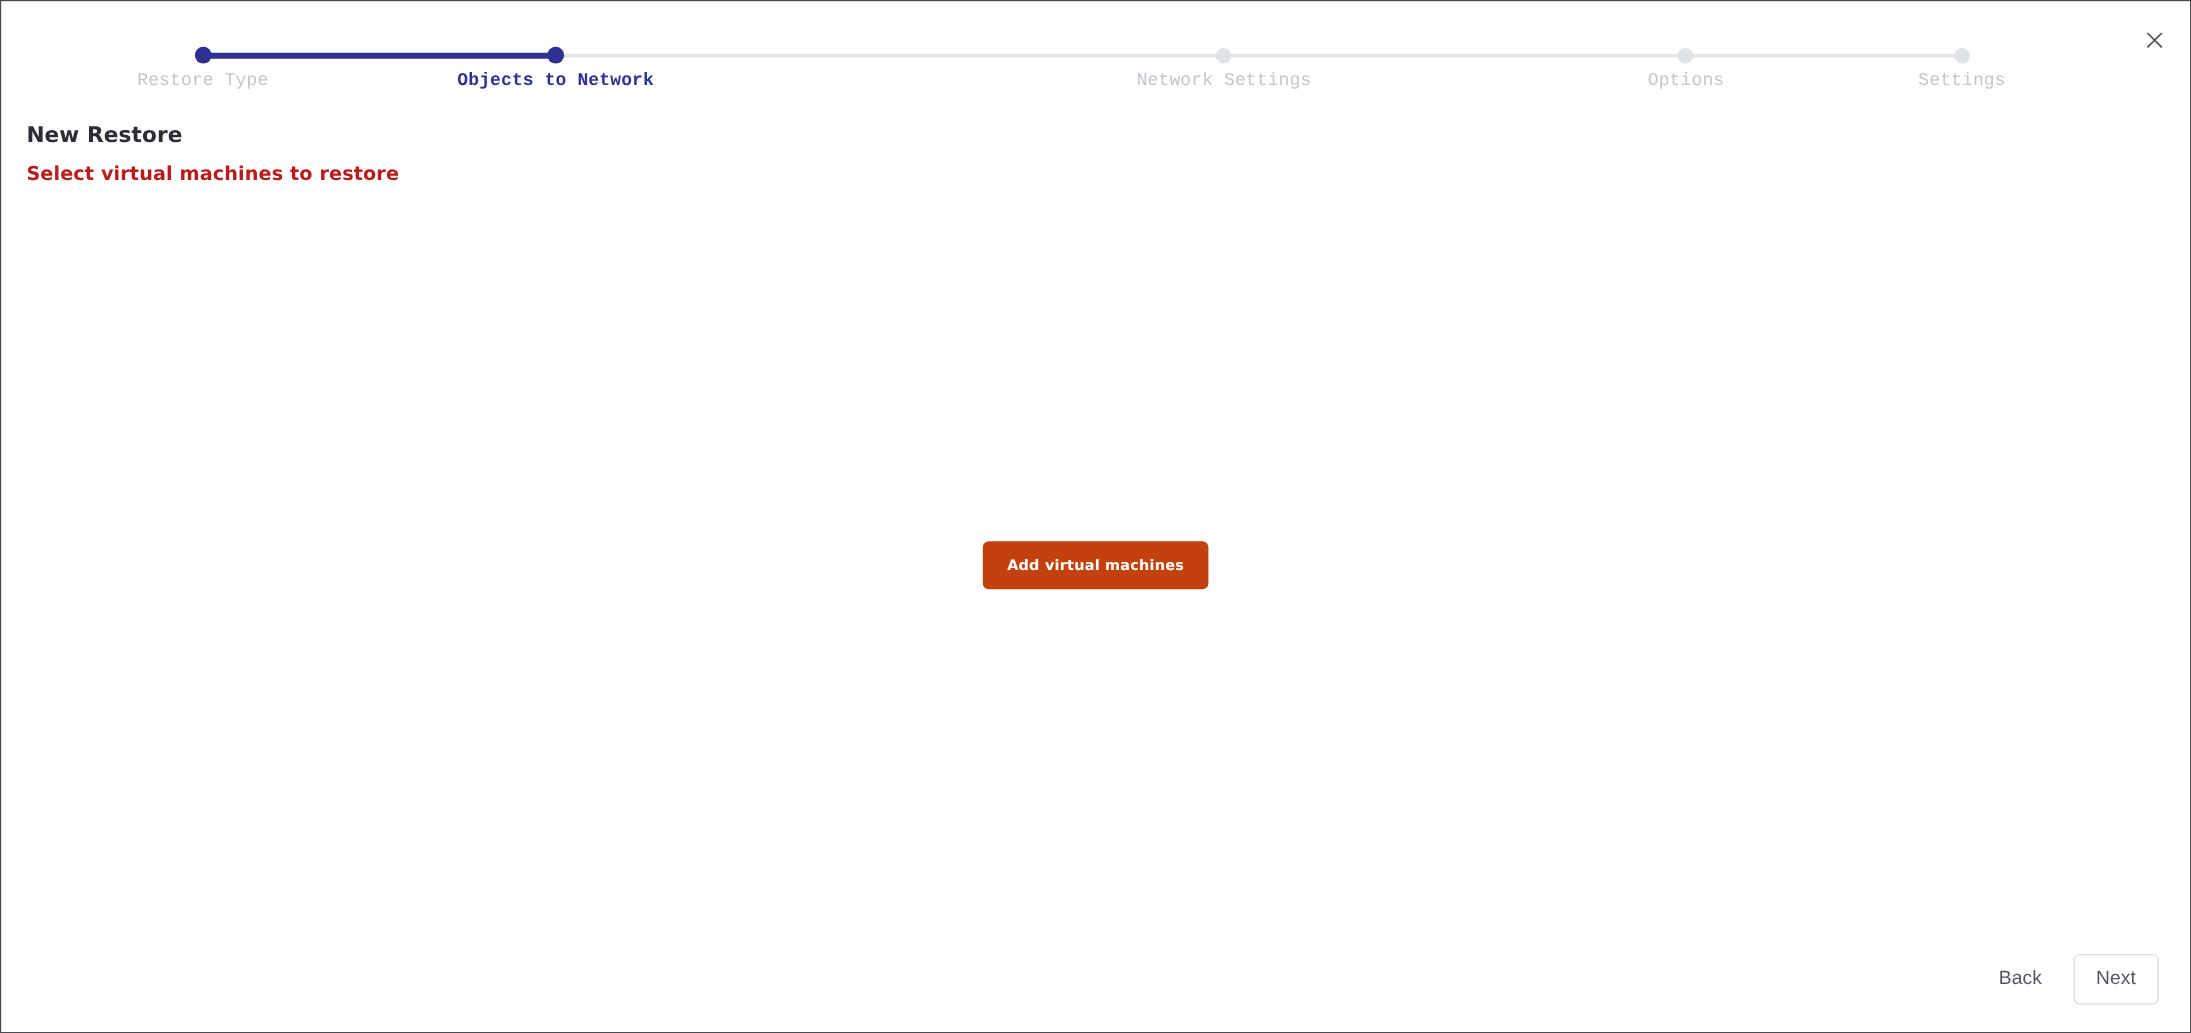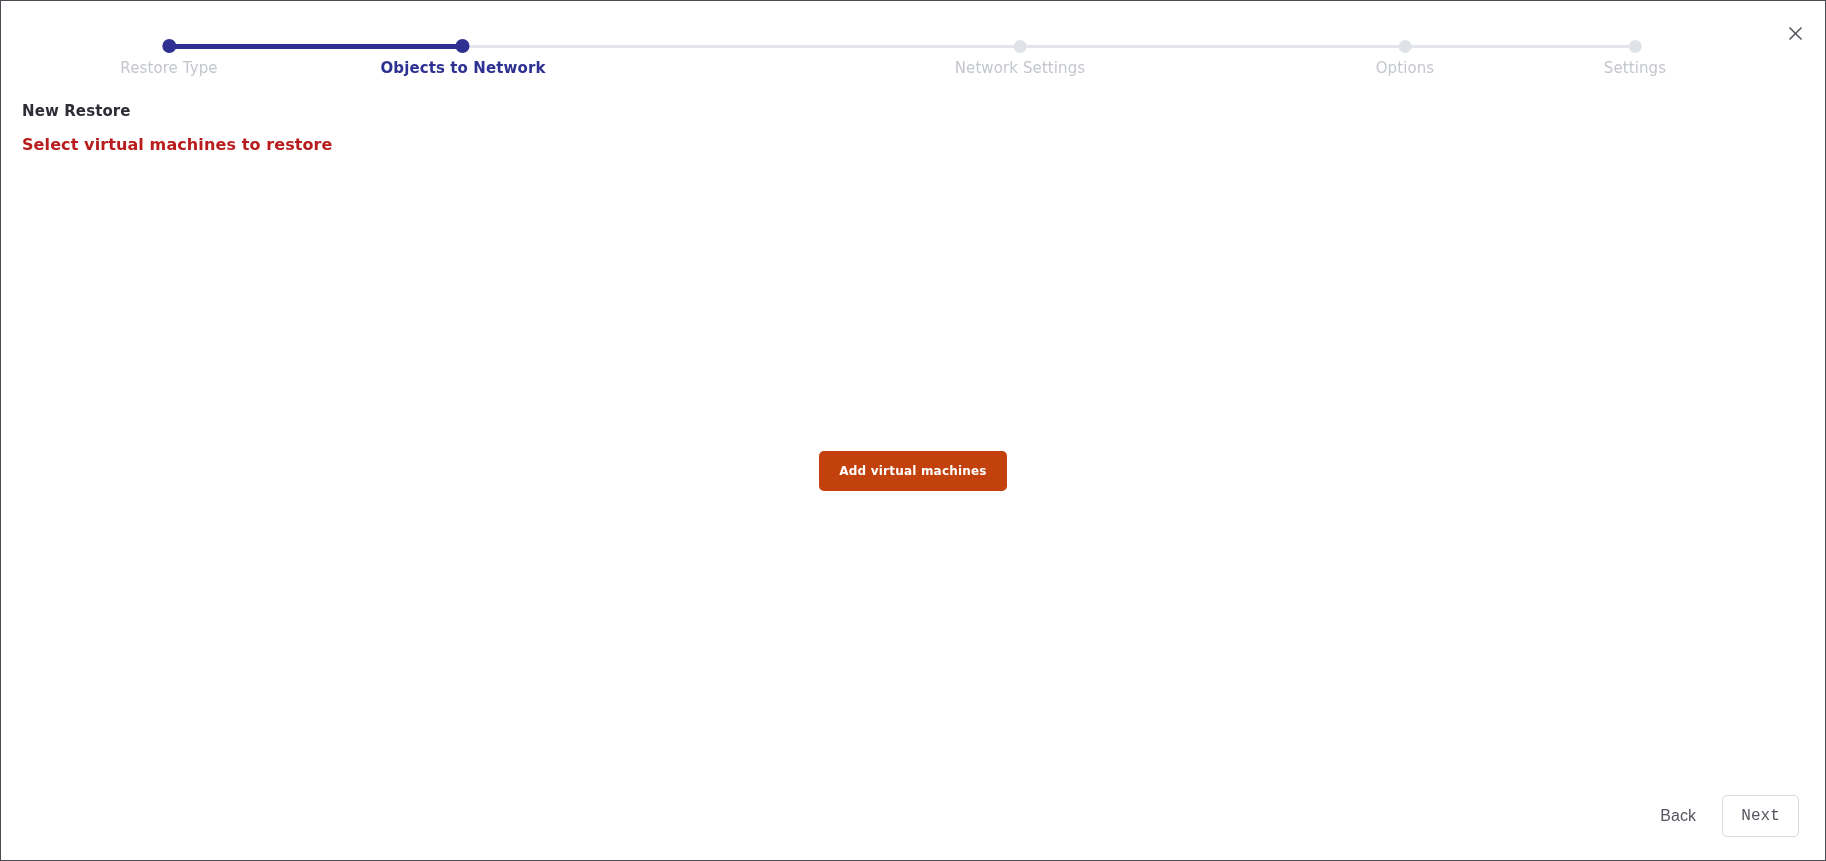--- a/index.html
+++ b/index.html
@@ -46,6 +46,7 @@
     top: 0;
     width: 1826px;
     height: 90px;
+    font-family: Liberation Mono, monospace;
   }
   .stepper-track {
     position: absolute;

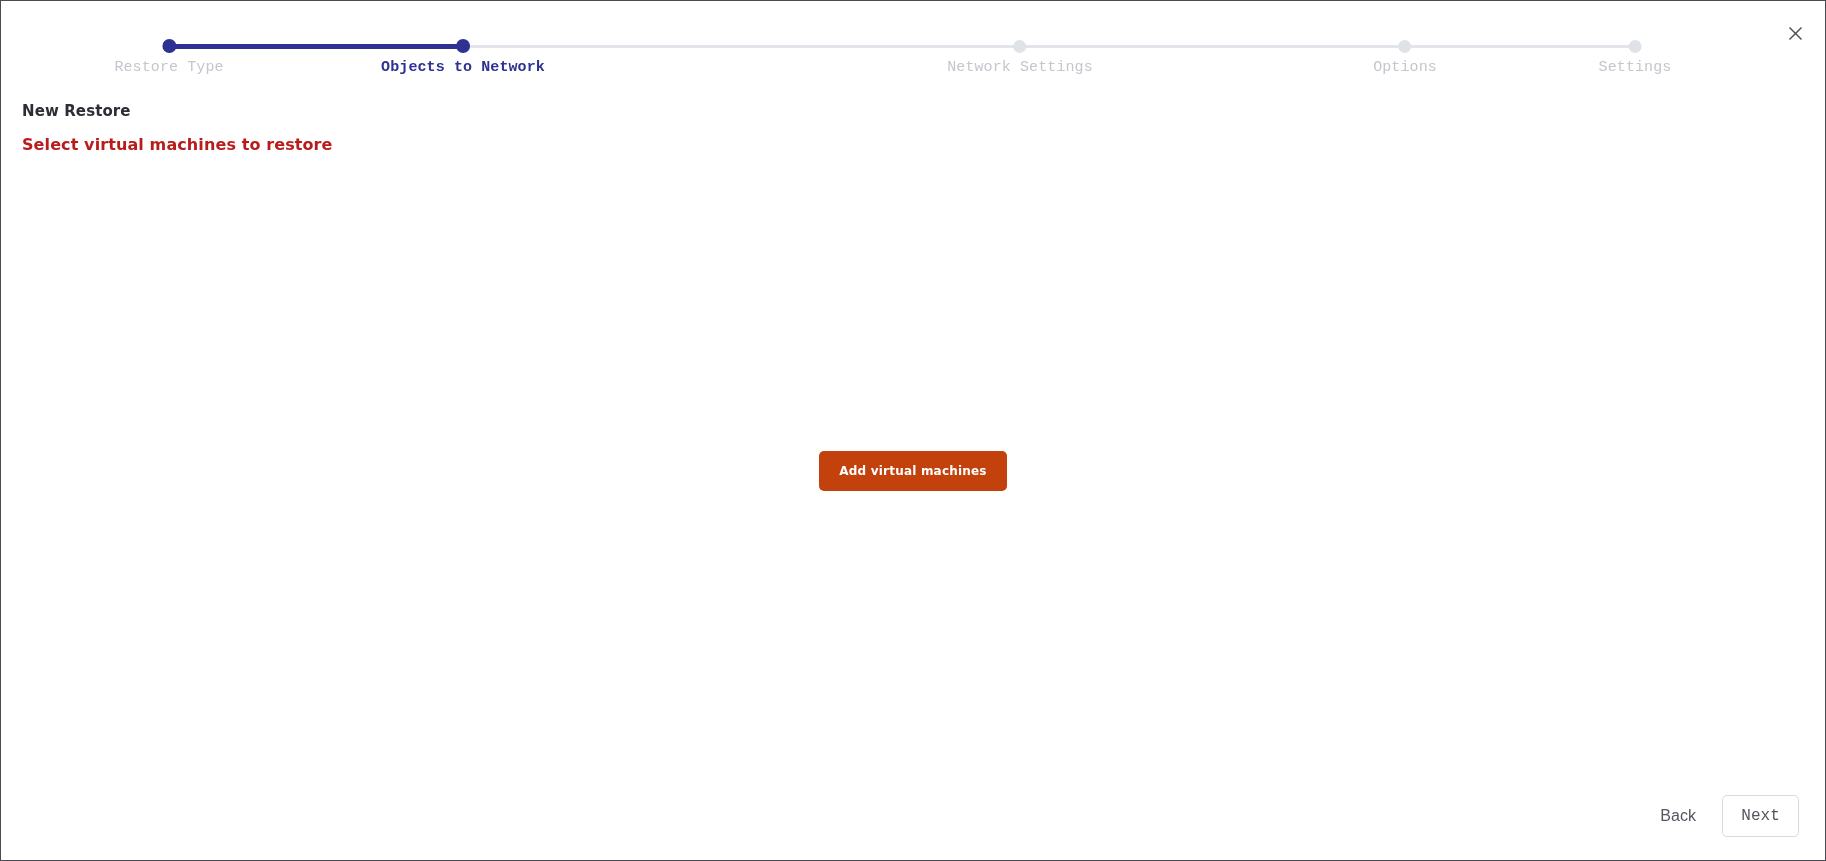--- a/index.html
+++ b/index.html
@@ -106,7 +106,7 @@
     position: absolute;
     left: 21px;
     top: 101px;
-    font-size: 15px;
+    font-size: 18px;
     font-weight: bold;
     color: #2d2d36;
     letter-spacing: 0.1px;

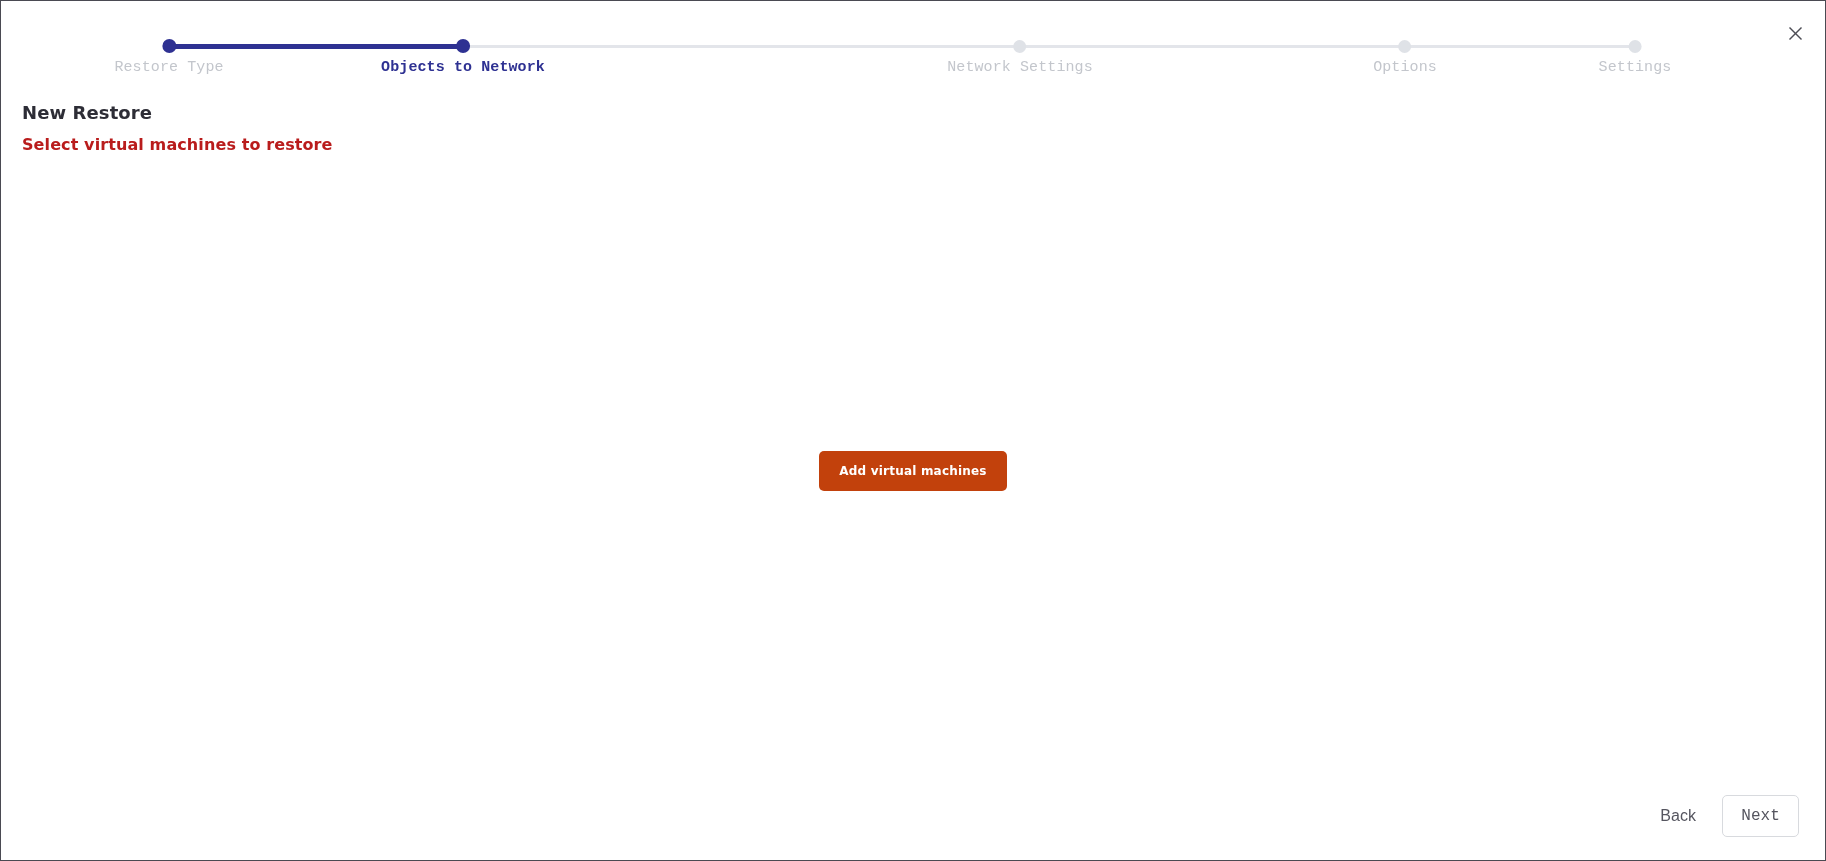--- a/index.html
+++ b/index.html
@@ -171,7 +171,7 @@
     background: #ffffff;
     border: 1px solid #d8dade;
     border-radius: 5px;
-    font-family: Liberation Mono, monospace;
+    font-family: Liberation Sans, sans-serif;
     font-size: 16px;
     color: #55555f;
     cursor: pointer;

